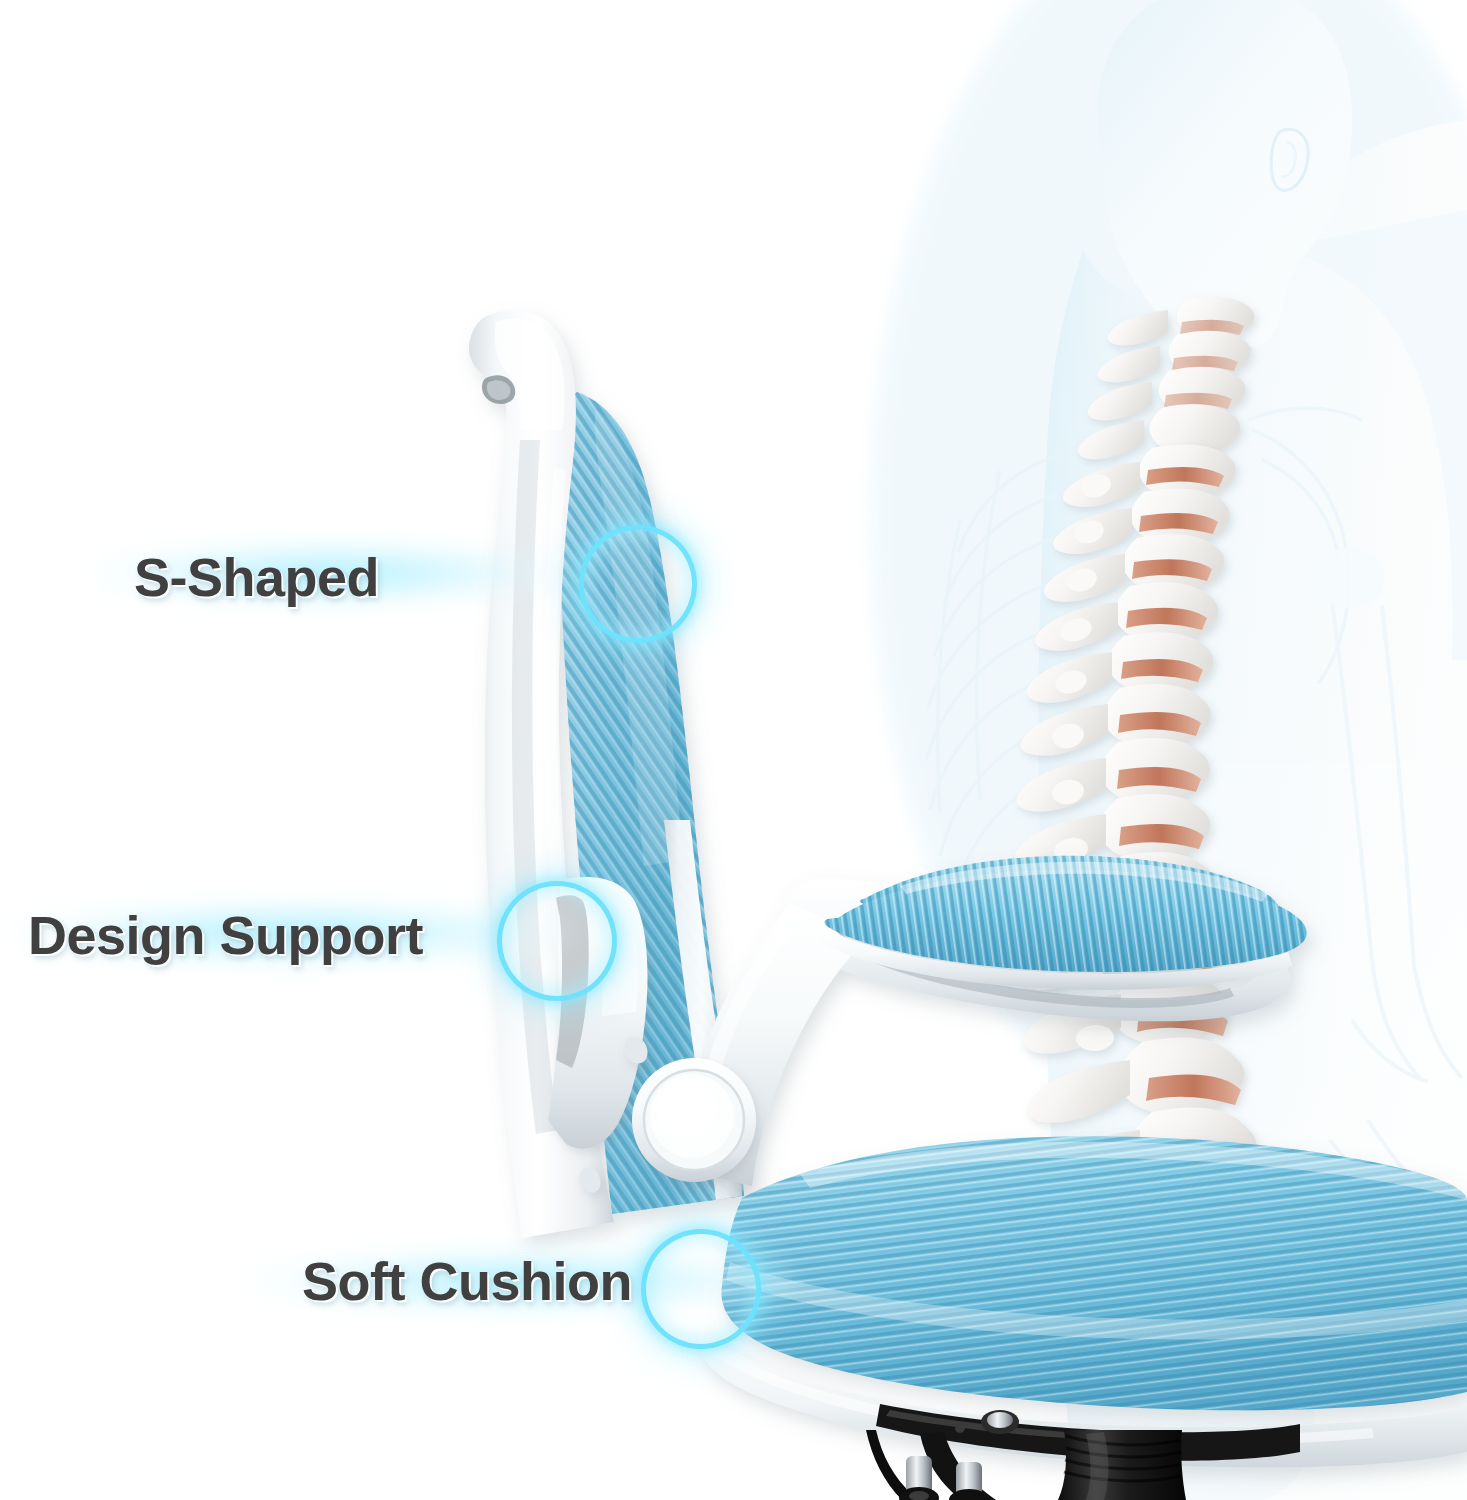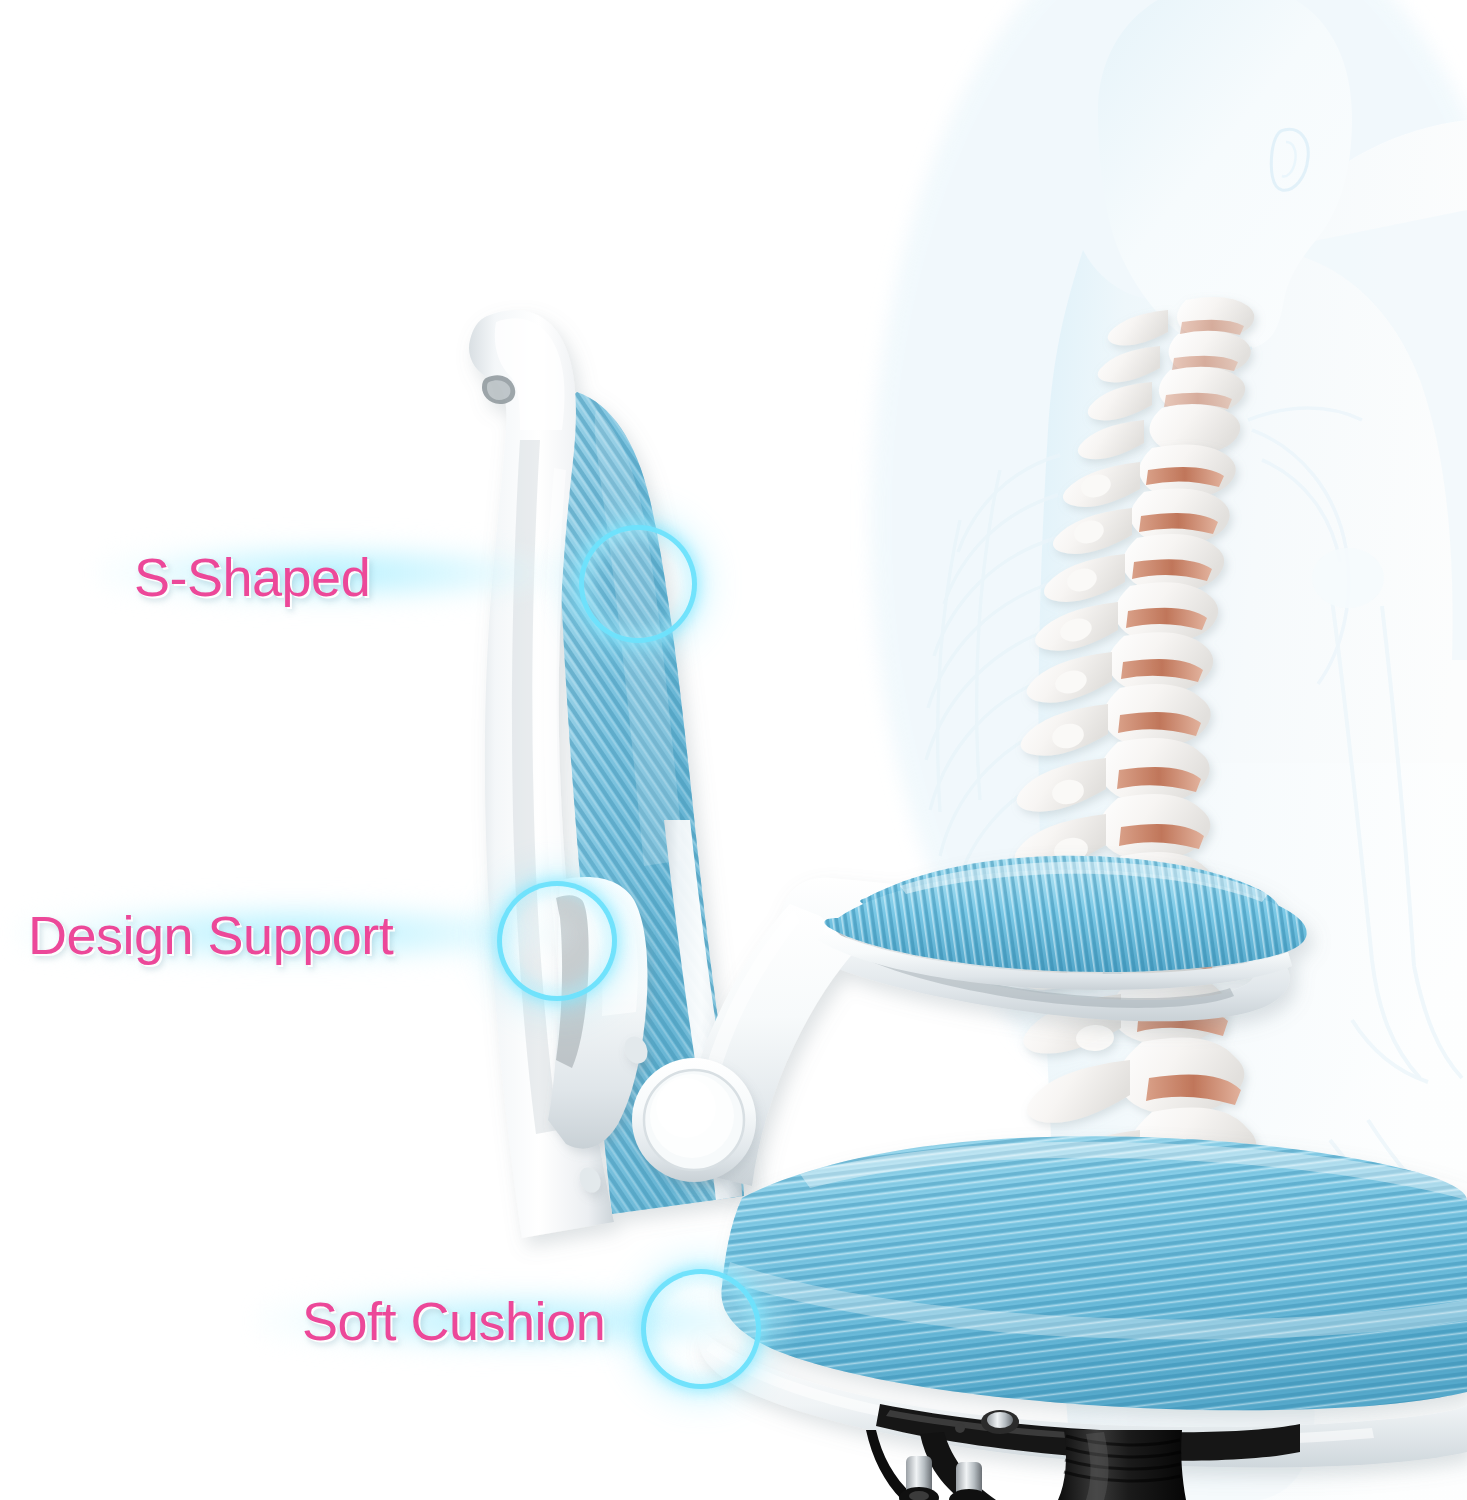--- a/index.html
+++ b/index.html
@@ -88,8 +88,8 @@
   }
   .callout .lbl{
     position:absolute;
-    font-weight:normal;
-    color:#ec4899;
+    font-weight:bold;
+    color:#404040;
     white-space:nowrap;
     text-shadow:
        2px 2px 0 rgba(255,255,255,.95),

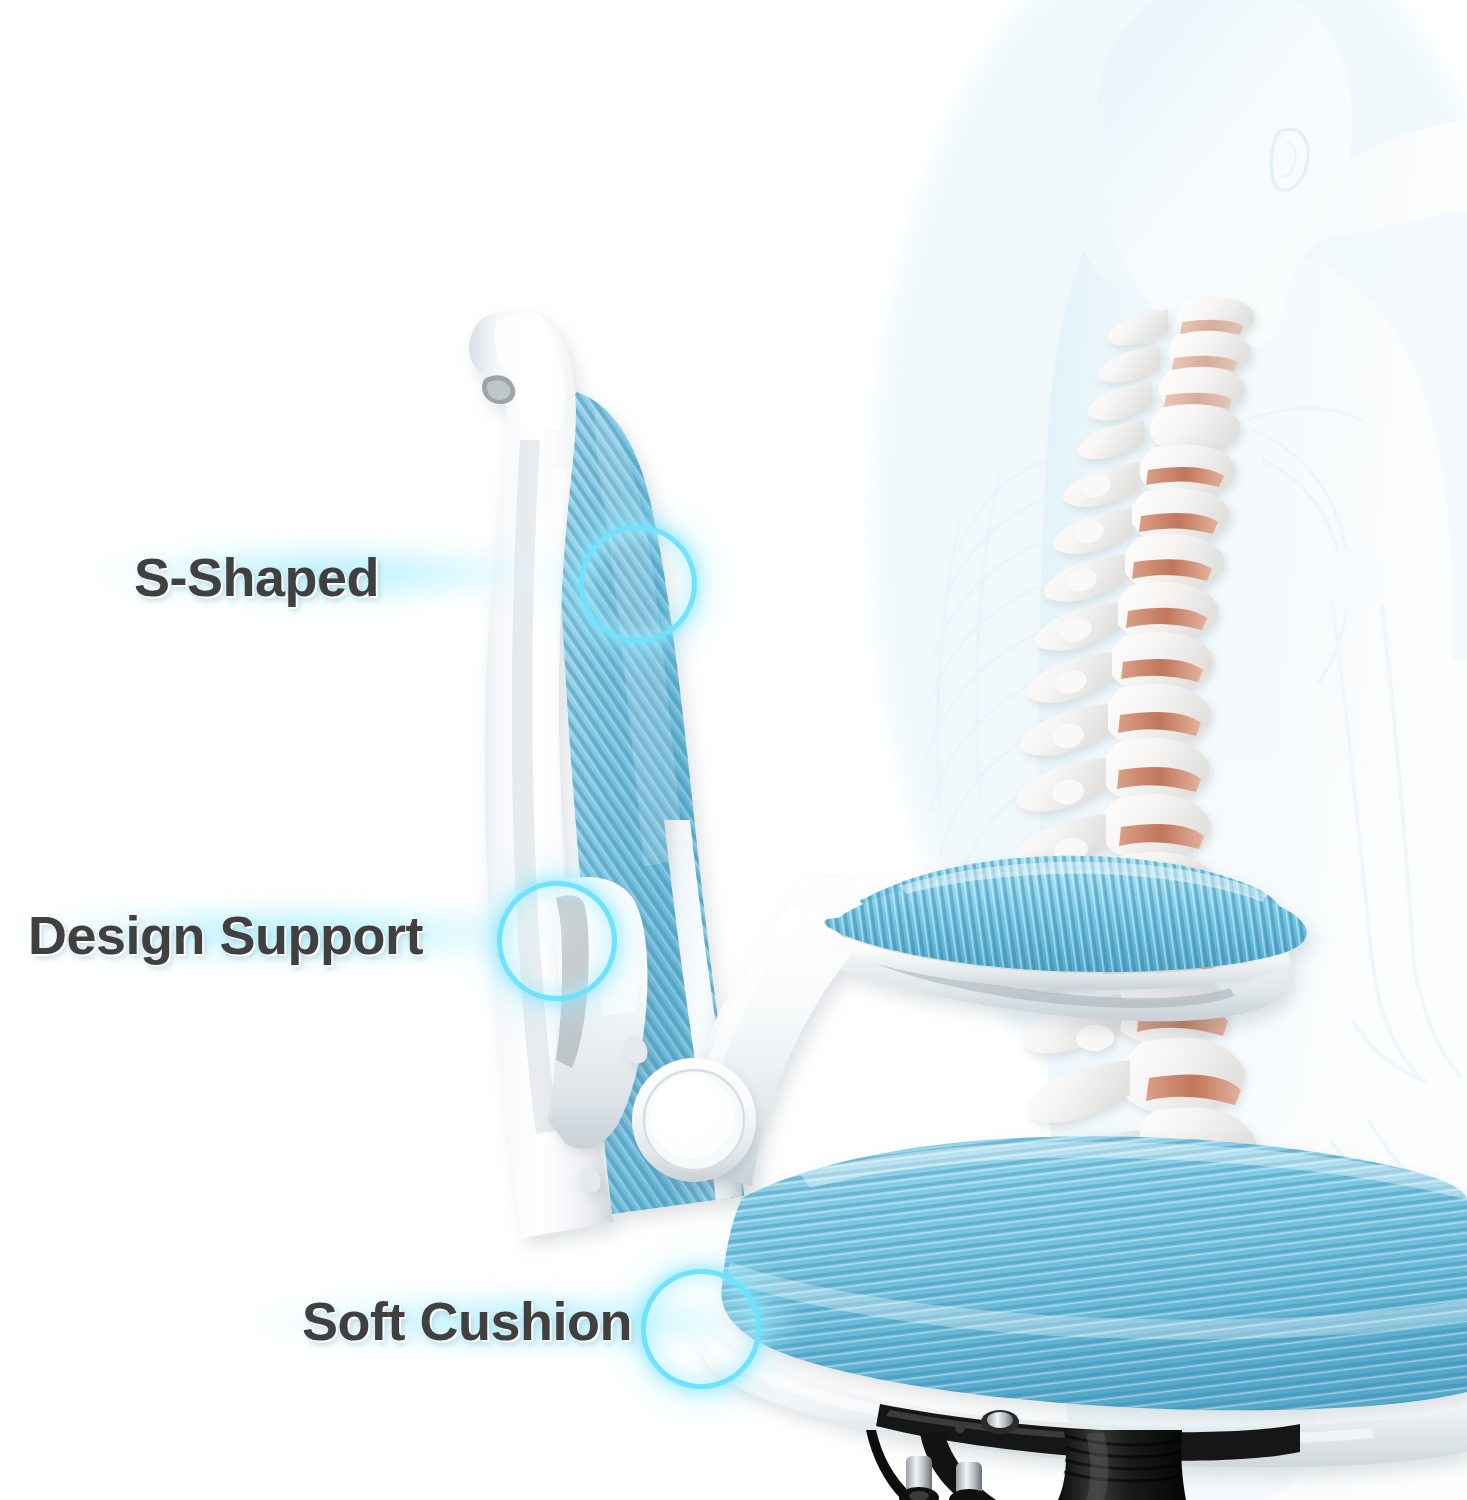--- a/index.html
+++ b/index.html
@@ -108,7 +108,7 @@
   #callout-lumbar .ring{left:500px;top:28px;width:110px;height:110px;}
   #callout-lumbar .lbl{left:26px;top:46px;font-size:54px;}
 
-  #callout-cushion{left:246px;top:1246px;width:700px;}
+  #callout-cushion{left:246px;top:1206px;width:700px;}
   #callout-cushion .glowbar{width:540px;left:10px;}
   #callout-cushion .ring{left:400px;top:28px;width:110px;height:110px;}
   #callout-cushion .lbl{left:56px;top:44px;font-size:54px;}

